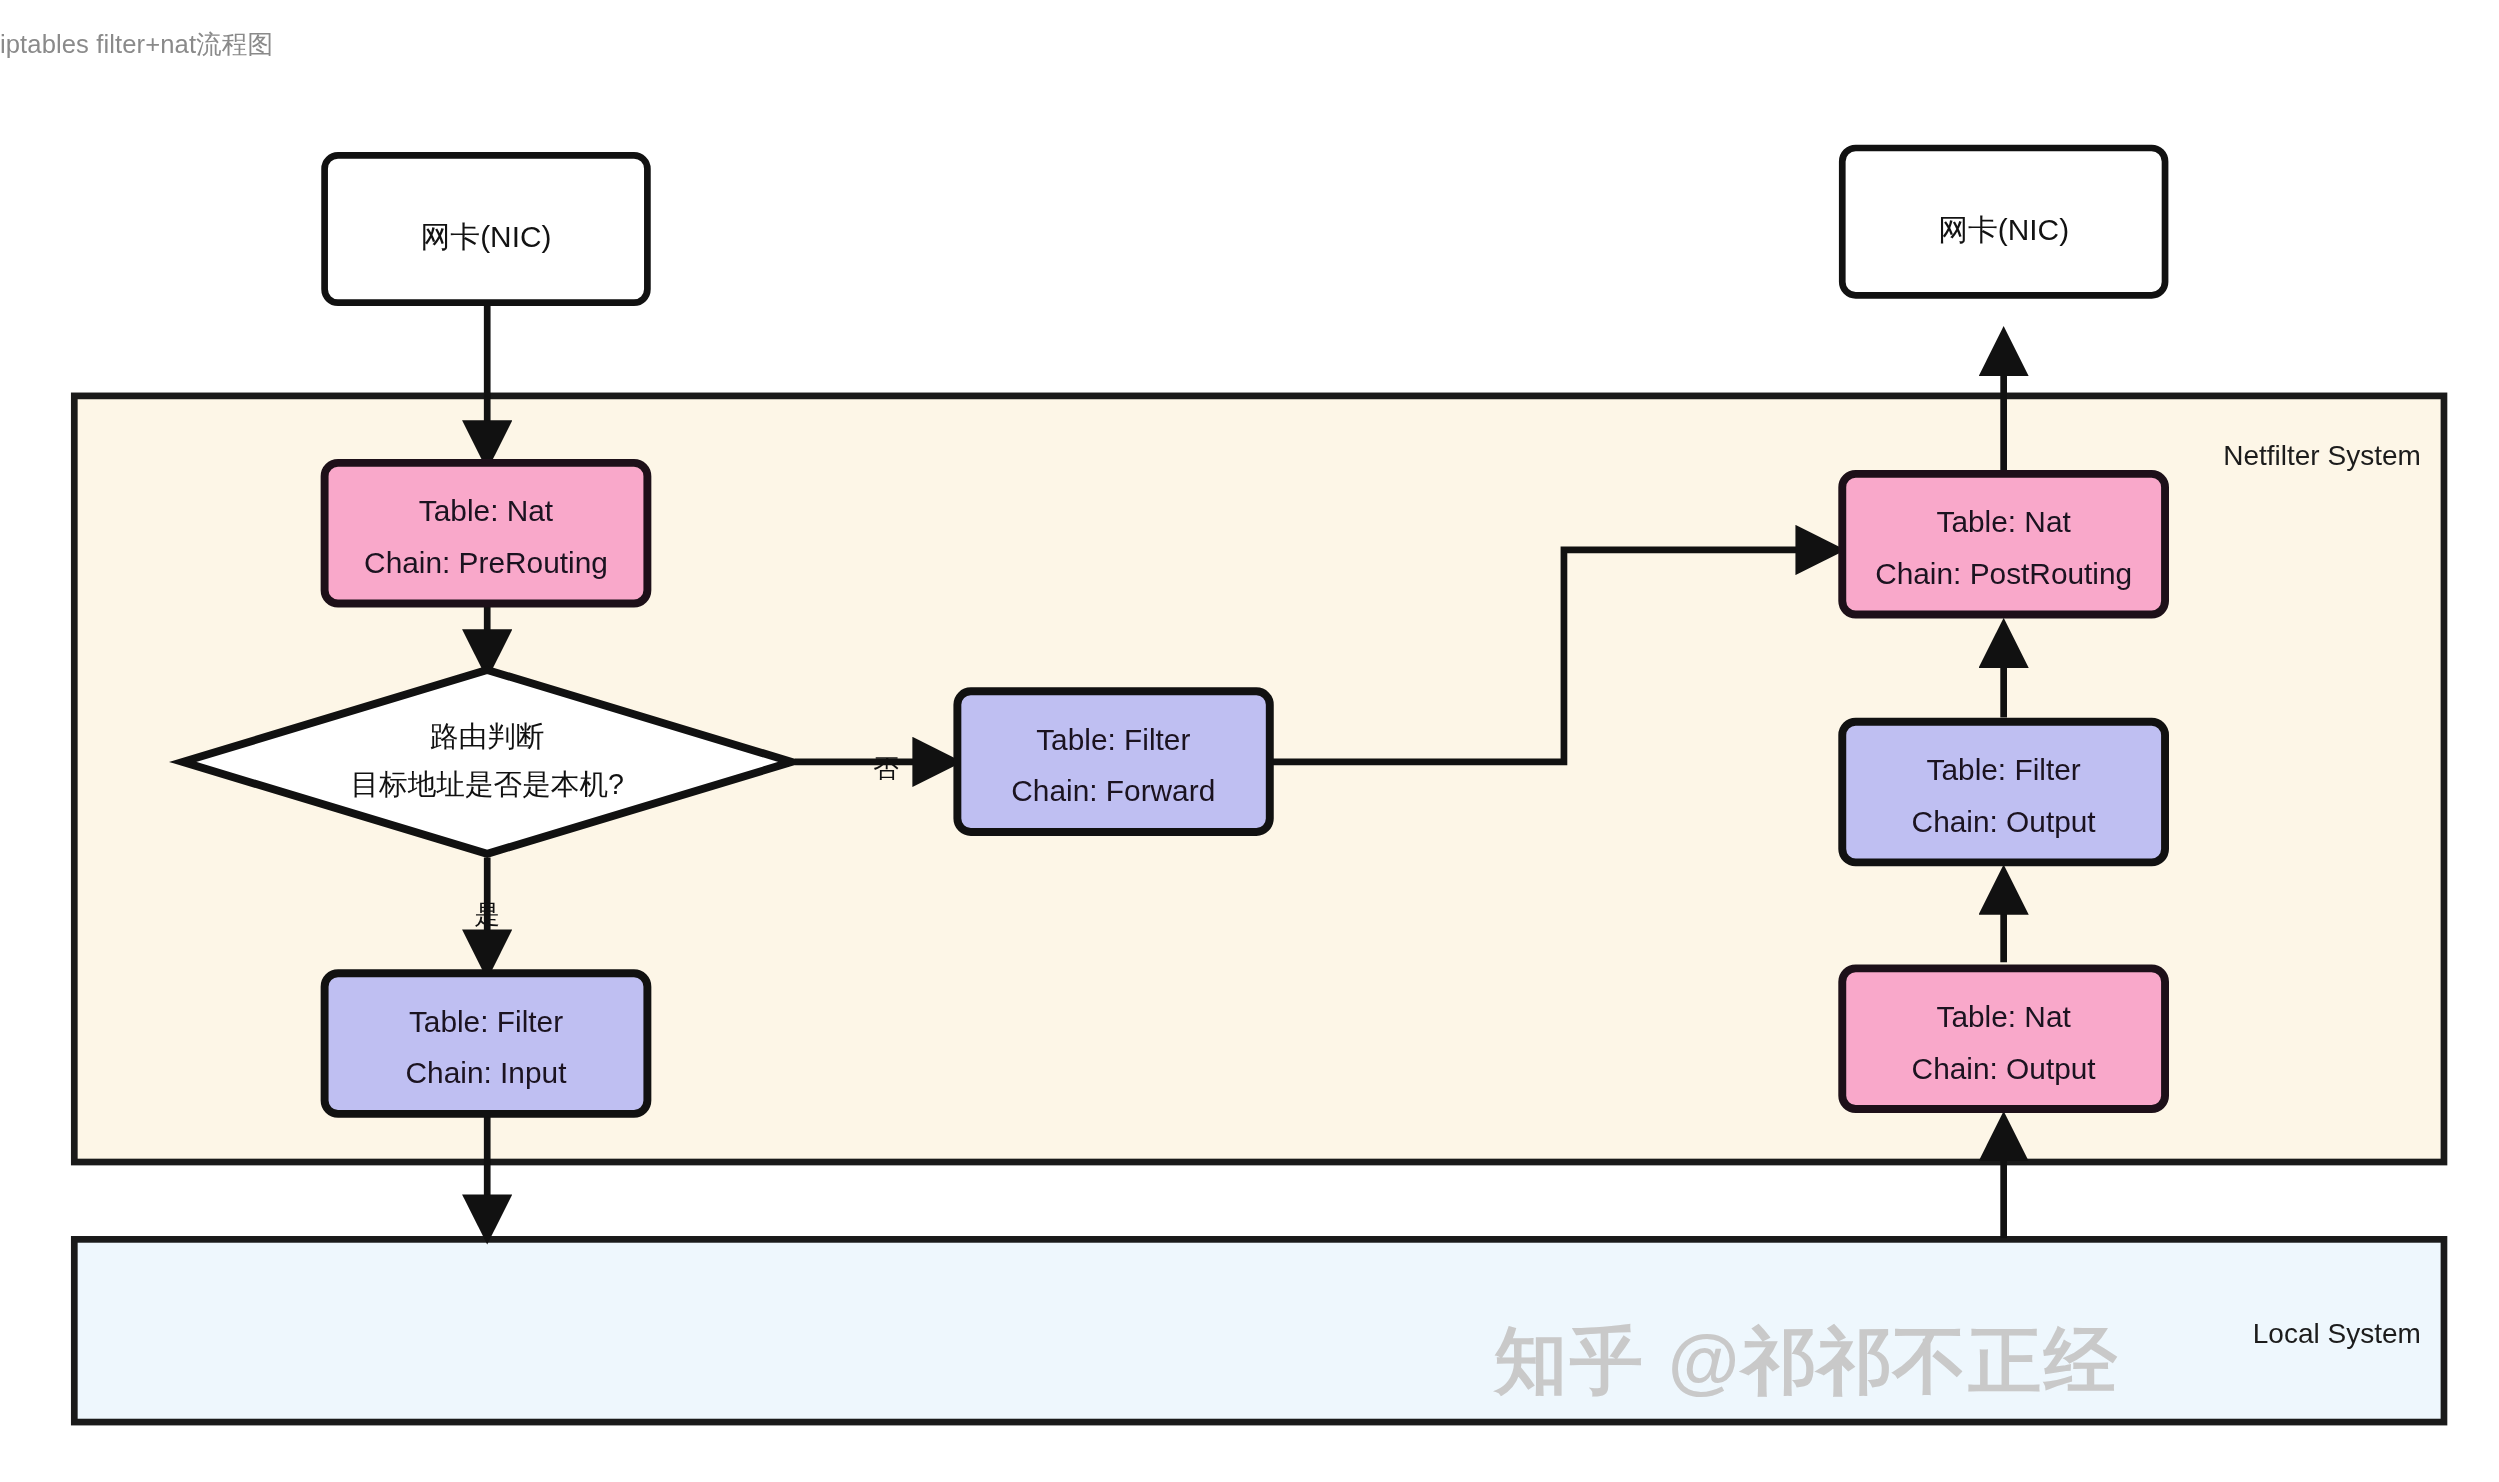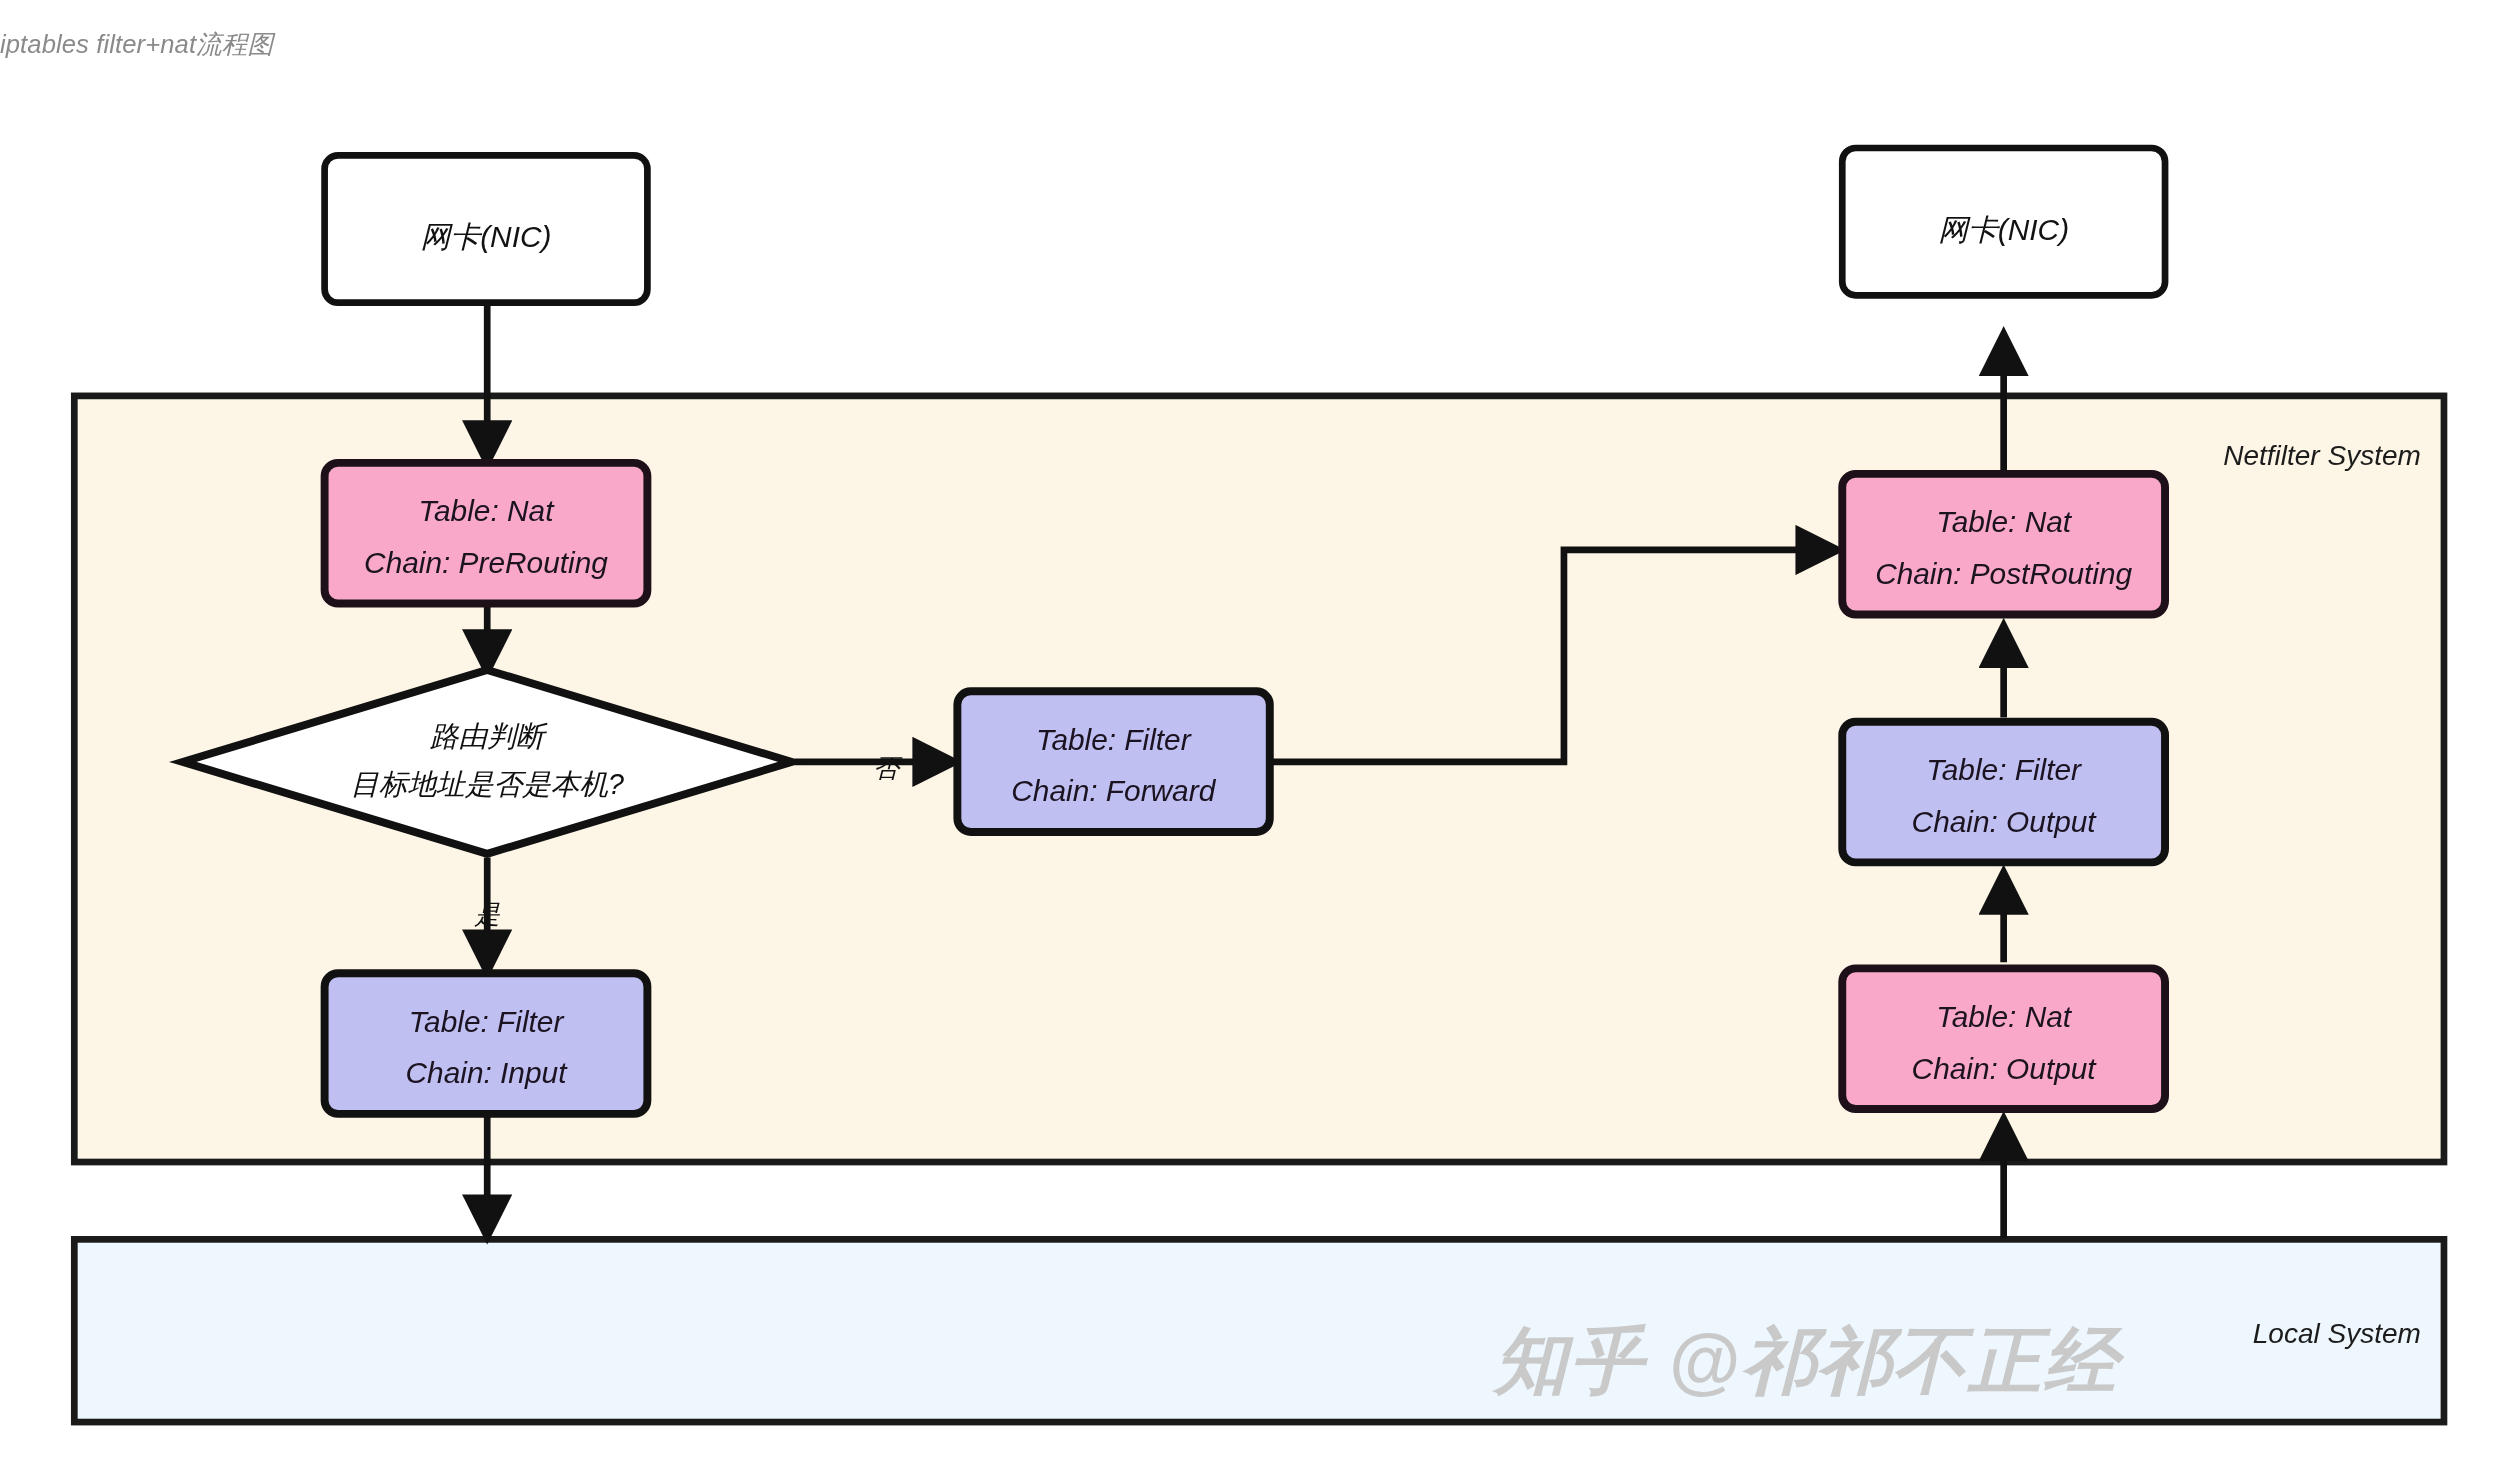--- a/index.html
+++ b/index.html
@@ -7,7 +7,7 @@
     font-family:"Liberation Sans","DejaVu Sans",sans-serif;
     width:2500px;height:1483px;position:relative;overflow:hidden;
   }
-  #stage{position:absolute;inset:0;width:2085px;height:1483px;font-style:italic;}
+  #stage{position:absolute;inset:0;width:2085px;height:1483px;}
   .page-title{
     position:absolute;left:0px;top:27px;
     font-size:25.6px;color:#8a8a8a;letter-spacing:0.1px;white-space:nowrap;

